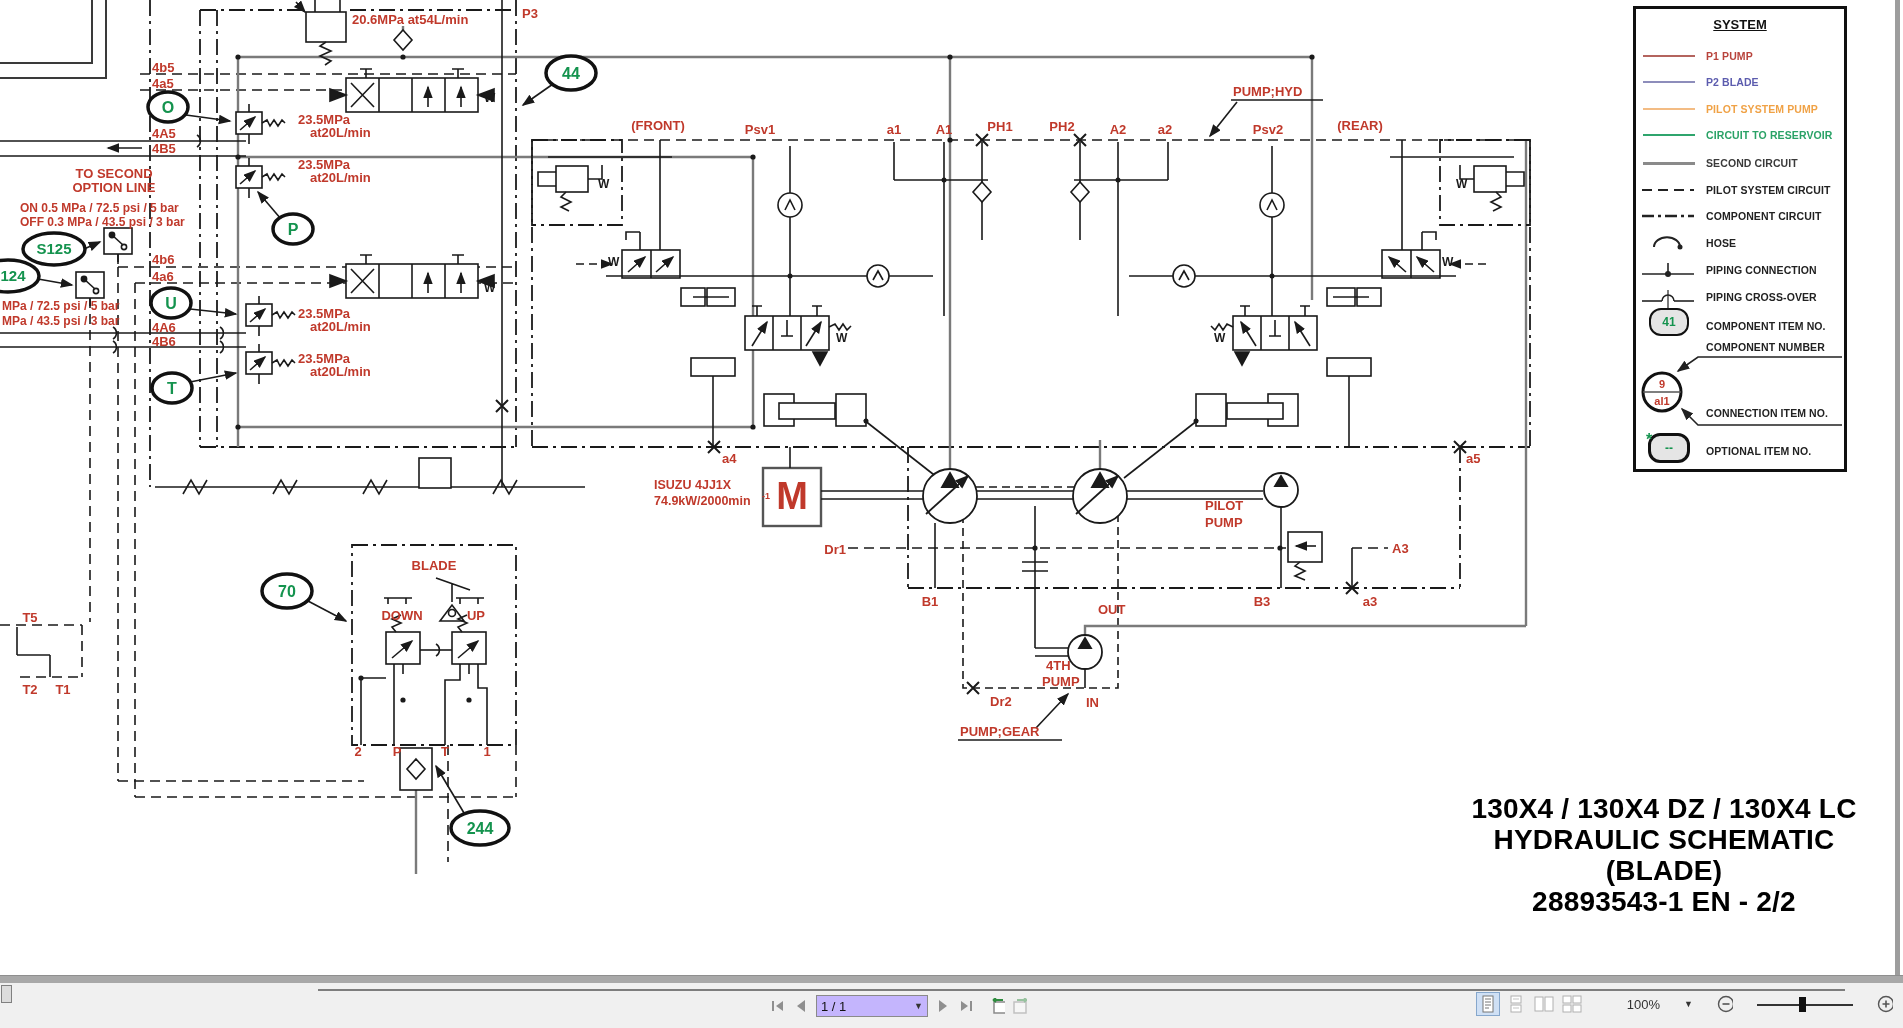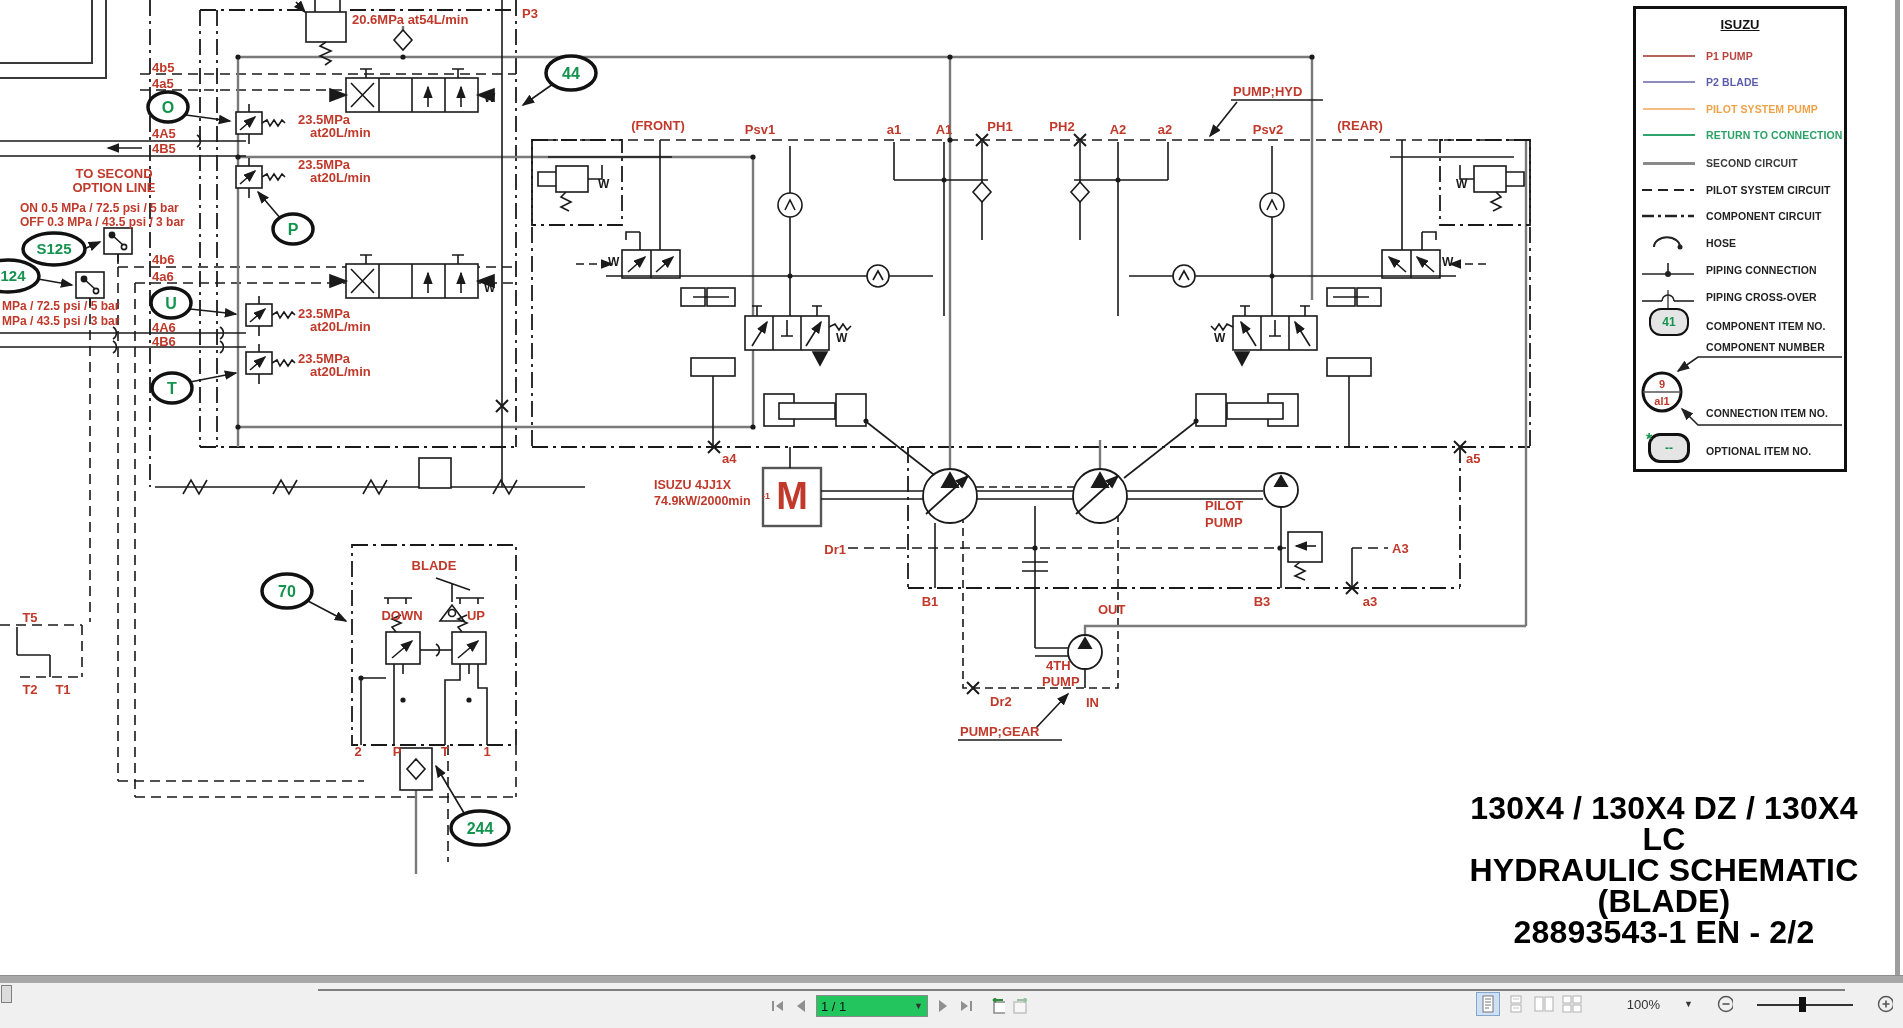--- a/index.html
+++ b/index.html
@@ -410,7 +410,7 @@
 </svg>
 
   <div class="legend">
-    <div class="legend-title">ISUZU</div>
+    <div class="legend-title">SYSTEM</div>
     <div class="lrow" style="top:38px">
       <div class="lsample">
           <div class="ln" style="border-color:#b4645e"></div>

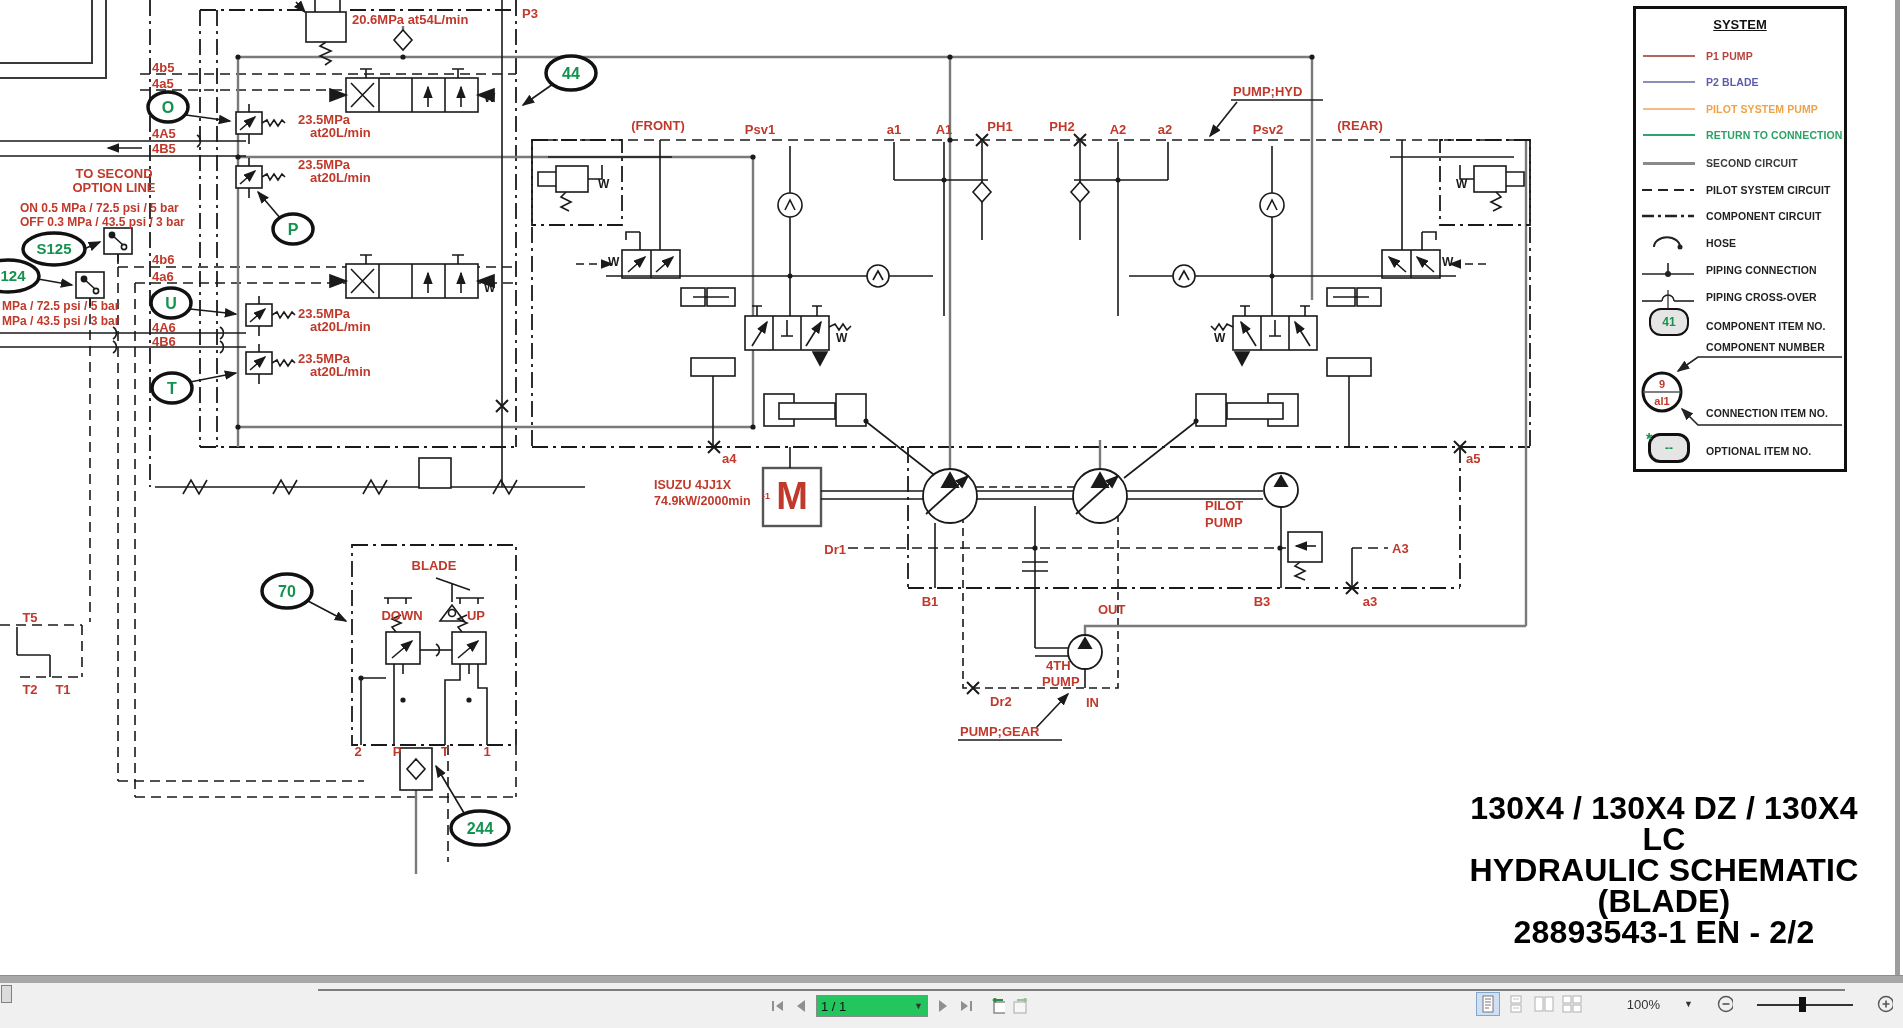--- a/index.html
+++ b/index.html
@@ -433,7 +433,7 @@
       <div class="lsample">
           <div class="ln" style="border-color:#2fa56d"></div>
         </div>
-      <div class="llabel c-ret">RETURN TO CONNECTION</div>
+      <div class="llabel c-ret">CIRCUIT TO RESERVOIR</div>
     </div>
     <div class="lrow" style="top:145px">
       <div class="lsample">

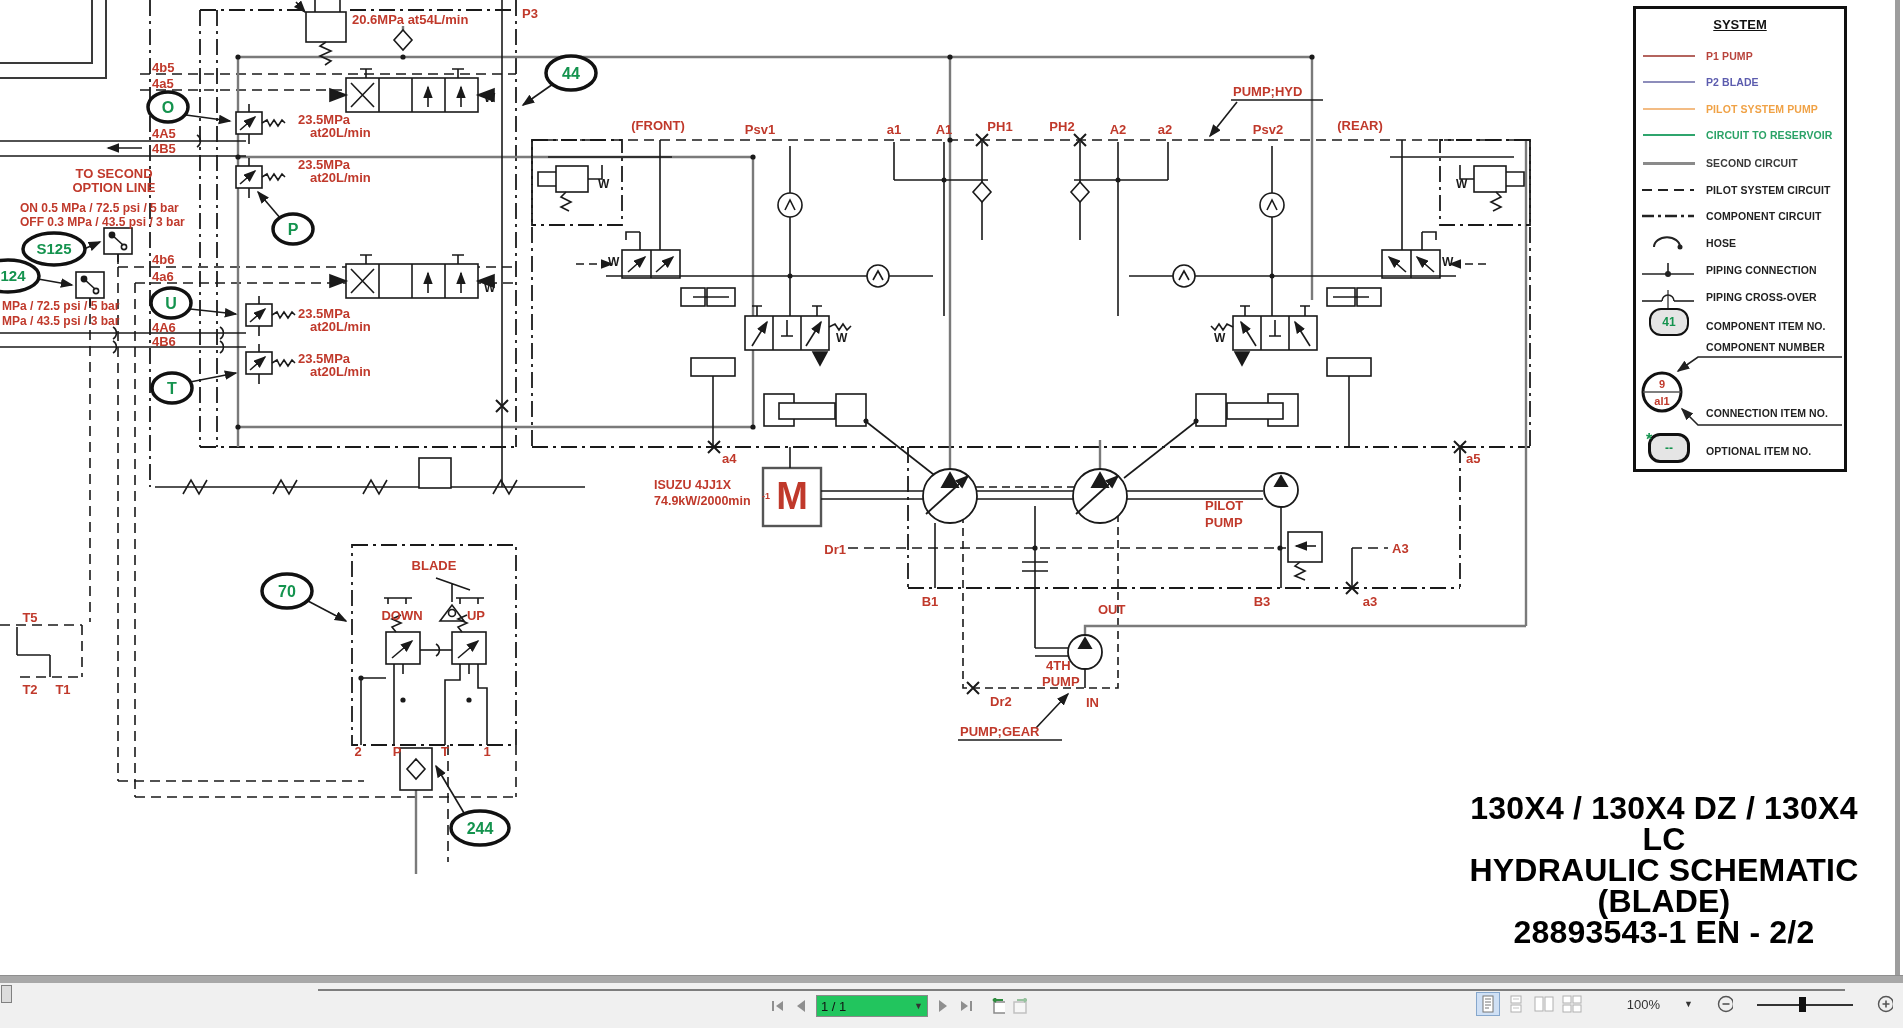--- a/index.html
+++ b/index.html
@@ -18,7 +18,7 @@
   .loval{width:36px;height:24px;border:2.5px solid #111;border-radius:12px;display:flex;align-items:center;justify-content:center;font-size:12px;font-weight:bold;color:#14934e;background:#e5e5e5;}
   .lstar{position:absolute;left:6px;top:-8px;color:#14934e;font-size:16px;font-weight:bold;}
   
-  .title-block{position:absolute;left:1452px;top:793px;width:424px;text-align:center;font-size:32px;font-weight:bold;color:#000;line-height:31px;letter-spacing:.2px;}
+  .title-block{position:absolute;left:1452px;top:793px;width:424px;text-align:center;font-size:28px;font-weight:bold;color:#000;line-height:31px;letter-spacing:.2px;}
   
   .scrollstrip{position:absolute;left:0;top:975px;width:1903px;height:8px;background:#a8a8a8;border-top:1px solid #8e8e8e;box-sizing:border-box;}
   .toolbar{position:absolute;left:0;top:983px;width:1903px;height:45px;background:#f0f0f0;}

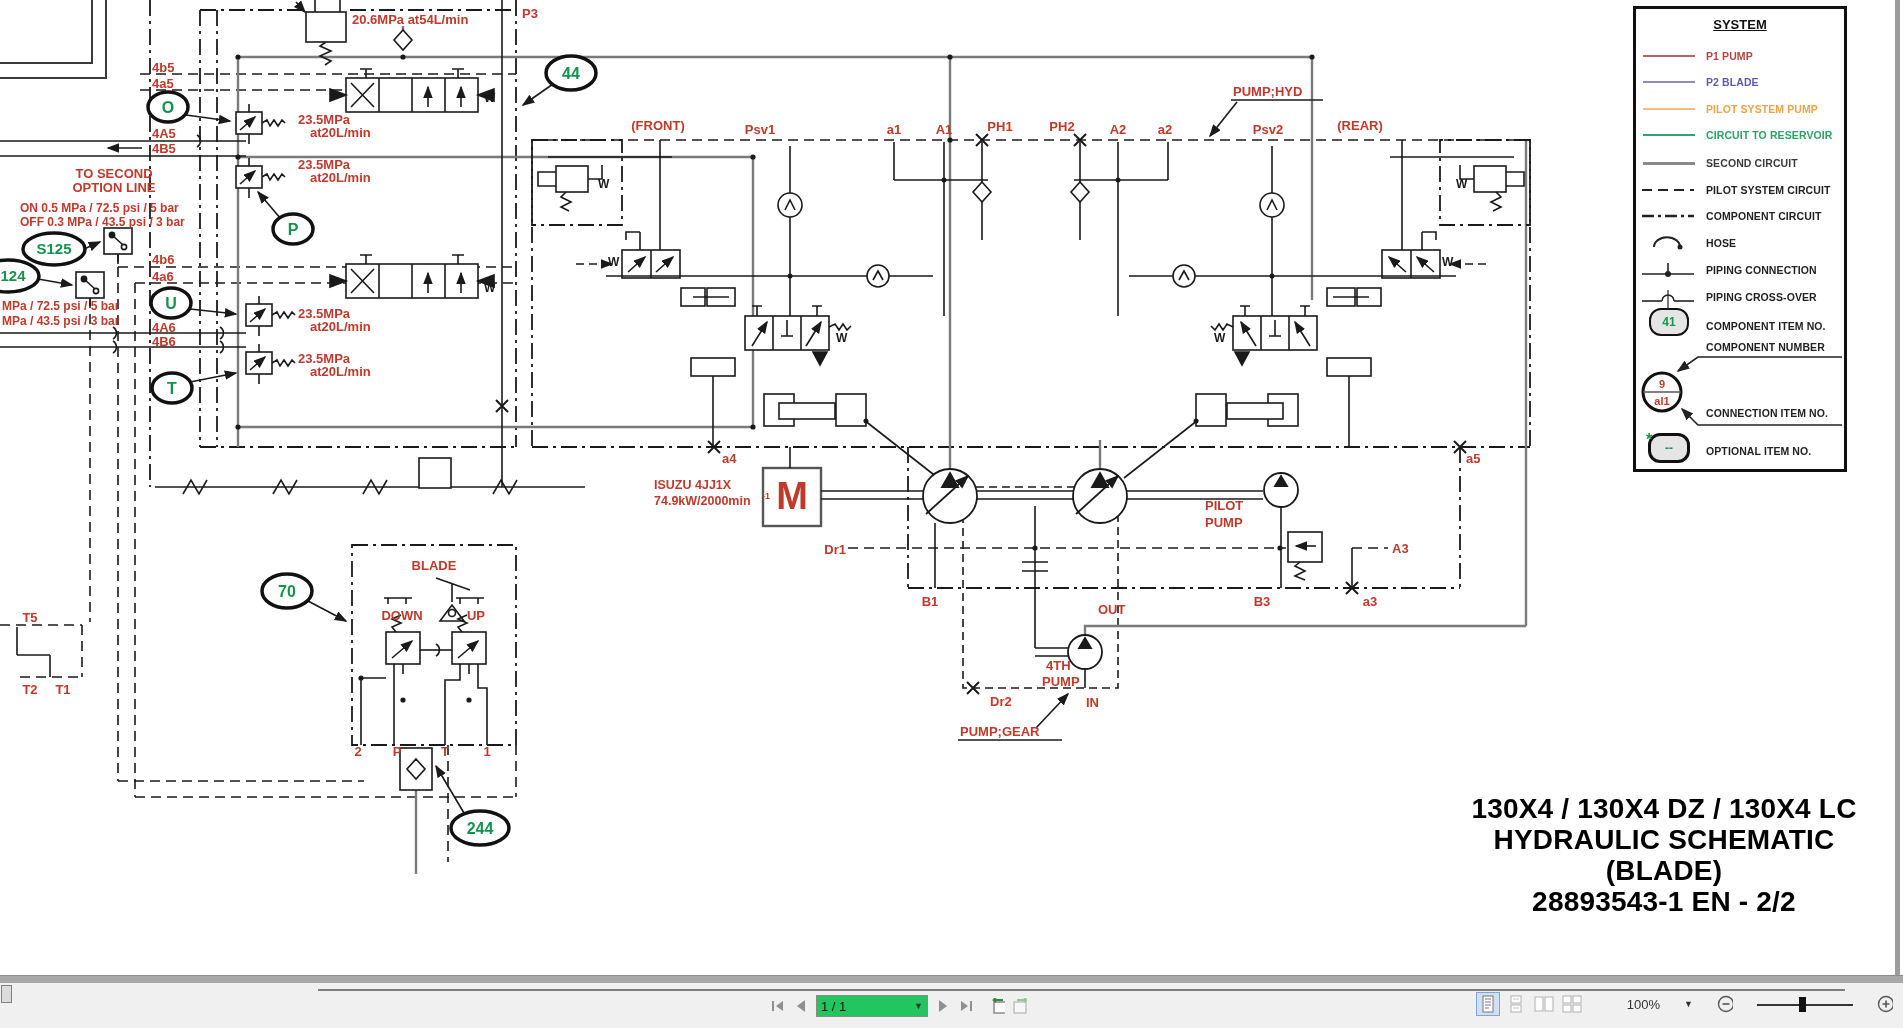--- a/index.html
+++ b/index.html
@@ -26,7 +26,7 @@
   .corner-widget{position:absolute;left:1px;top:2px;width:9px;height:16px;border:1px solid #808080;background:#dcdcdc;}
   .pagenav{position:absolute;left:770px;top:12px;display:flex;align-items:center;gap:7px;}
   .navbtn{width:16px;height:16px;display:flex;align-items:center;justify-content:center;cursor:pointer;}
-  .pagebox{width:112px;height:22px;background:#22c55e;border:1px solid #8a8a8a;display:flex;align-items:center;font-size:13px;color:#111;padding:0 4px;box-sizing:border-box;cursor:text;}
+  .pagebox{width:112px;height:22px;background:#c4b5fd;border:1px solid #8a8a8a;display:flex;align-items:center;font-size:13px;color:#111;padding:0 4px;box-sizing:border-box;cursor:text;}
   .pagebox .pf{flex:1;}
   .caret{font-size:9px;color:#333;}
   .viewicons{display:flex;gap:6px;margin-left:8px;}

